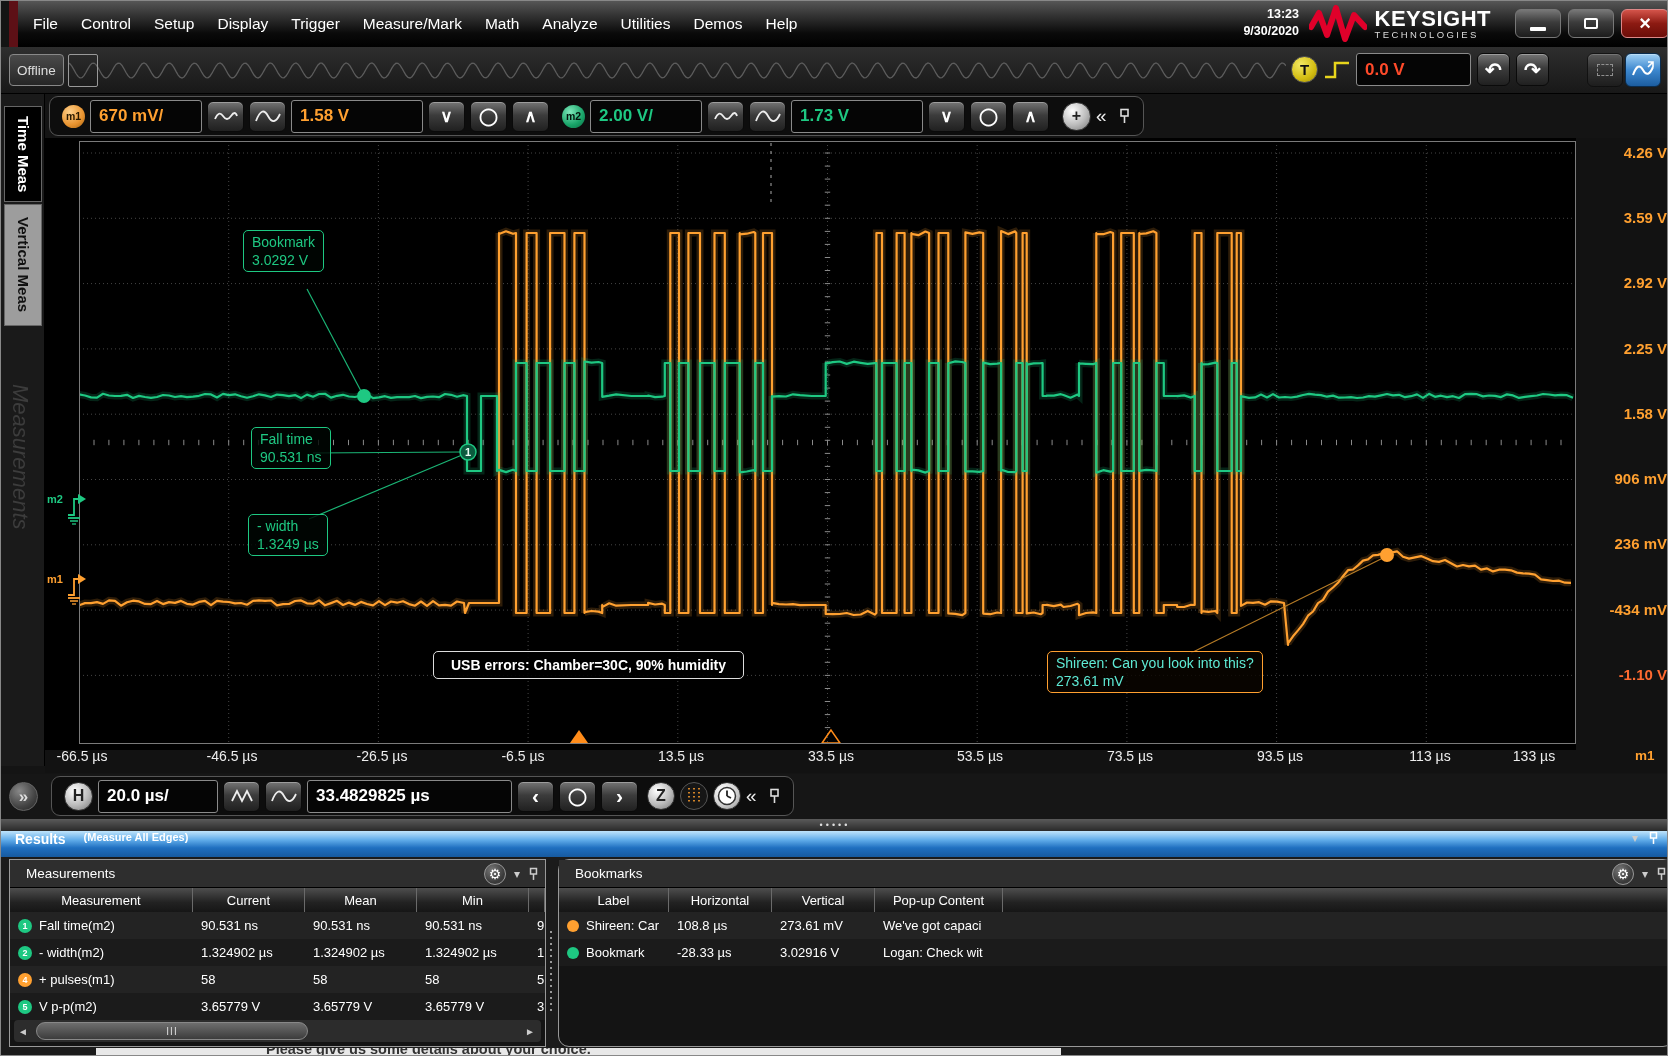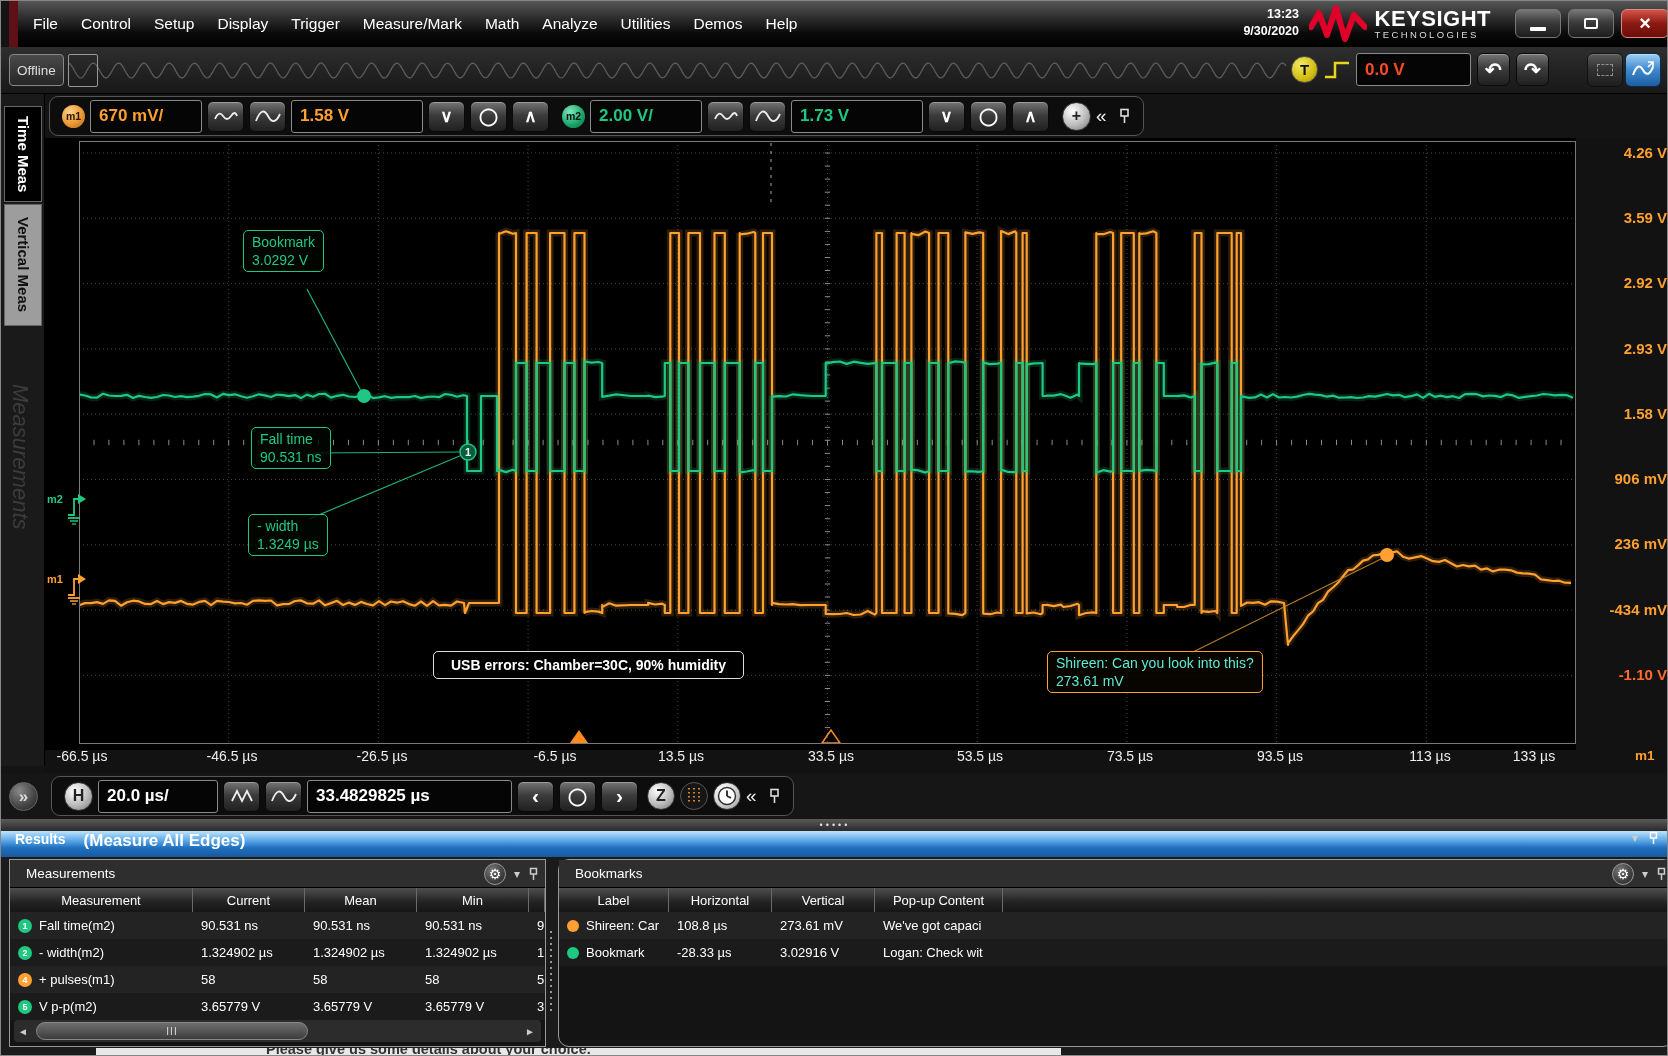--- a/index.html
+++ b/index.html
@@ -513,7 +513,7 @@
     <div class="ylab" style="top:6px;">4.26 V</div>
     <div class="ylab" style="top:71px;">3.59 V</div>
     <div class="ylab" style="top:136px;">2.92 V</div>
-    <div class="ylab" style="top:202px;">2.93 V</div>
+    <div class="ylab" style="top:202px;">2.25 V</div>
     <div class="ylab" style="top:267px;">1.58 V</div>
     <div class="ylab" style="top:332px;">906 mV</div>
     <div class="ylab" style="top:397px;text-align:right;">236 mV</div>

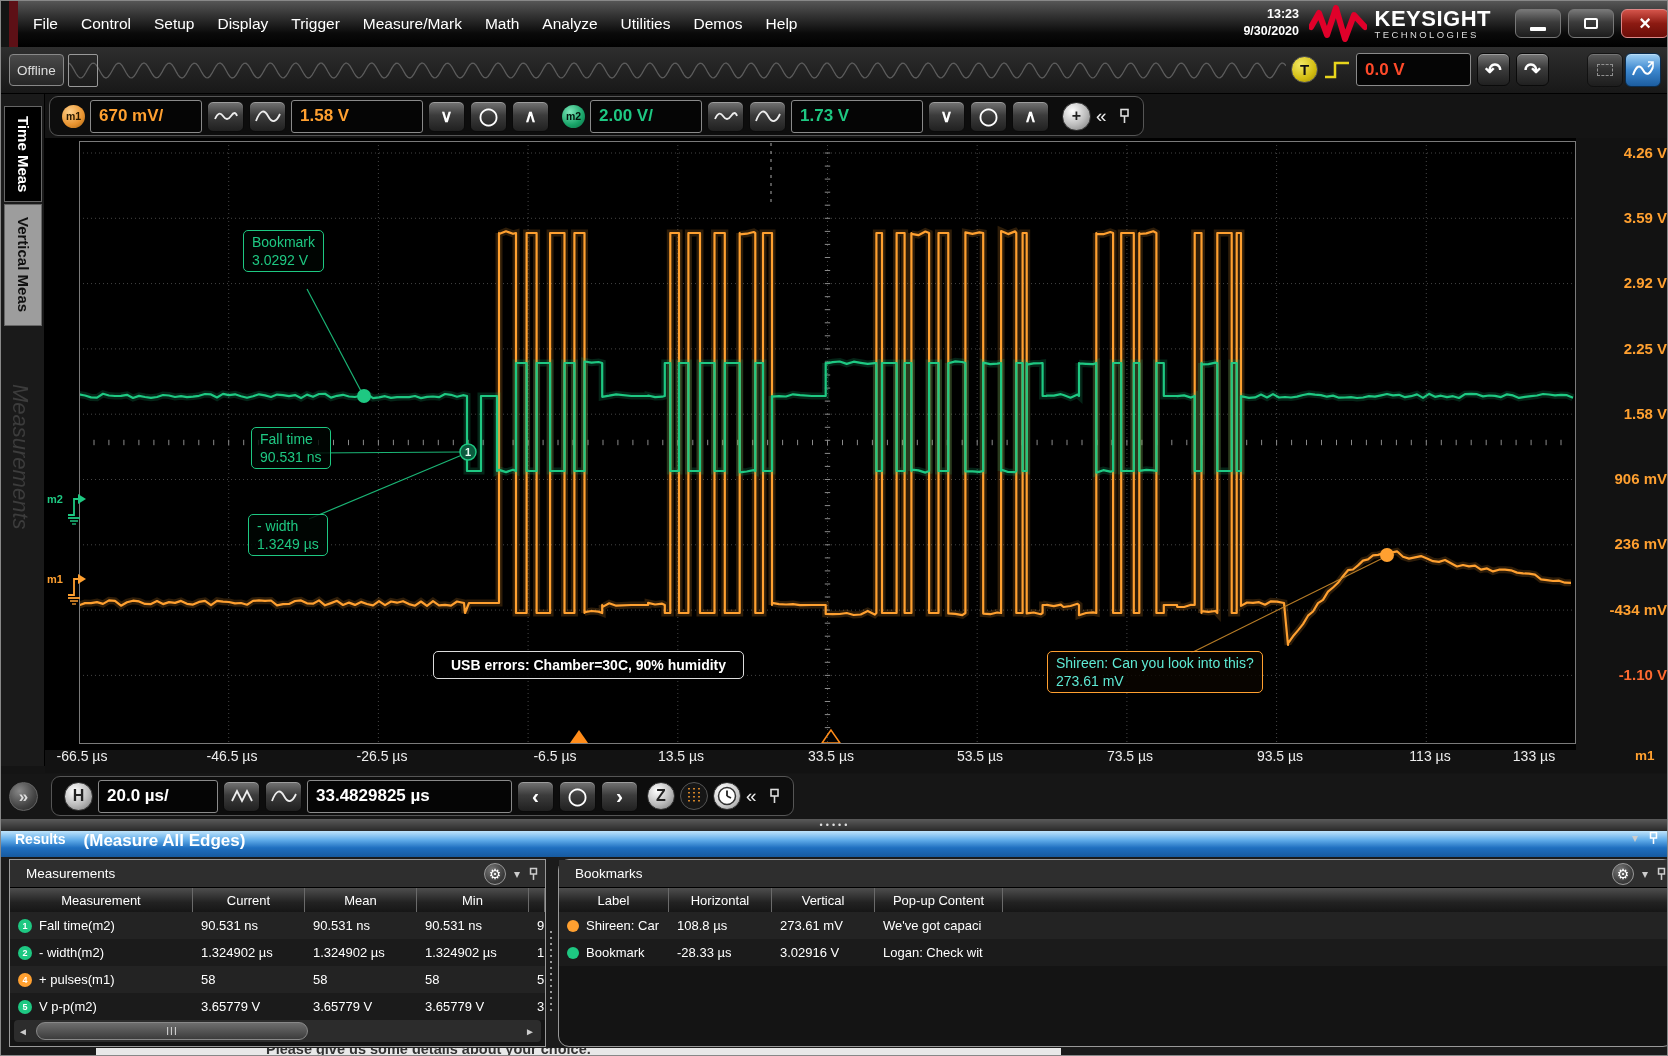--- a/index.html
+++ b/index.html
@@ -525,7 +525,7 @@
     <span class="xlab" style="left:-9px;">-66.5 µs</span>
     <span class="xlab" style="left:141px;">-46.5 µs</span>
     <span class="xlab" style="left:291px;">-26.5 µs</span>
-    <span class="xlab" style="left:464px;">-6.5 µs</span>
+    <span class="xlab" style="left:432px;">-6.5 µs</span>
     <span class="xlab" style="left:590px;">13.5 µs</span>
     <span class="xlab" style="left:740px;">33.5 µs</span>
     <span class="xlab" style="left:889px;">53.5 µs</span>

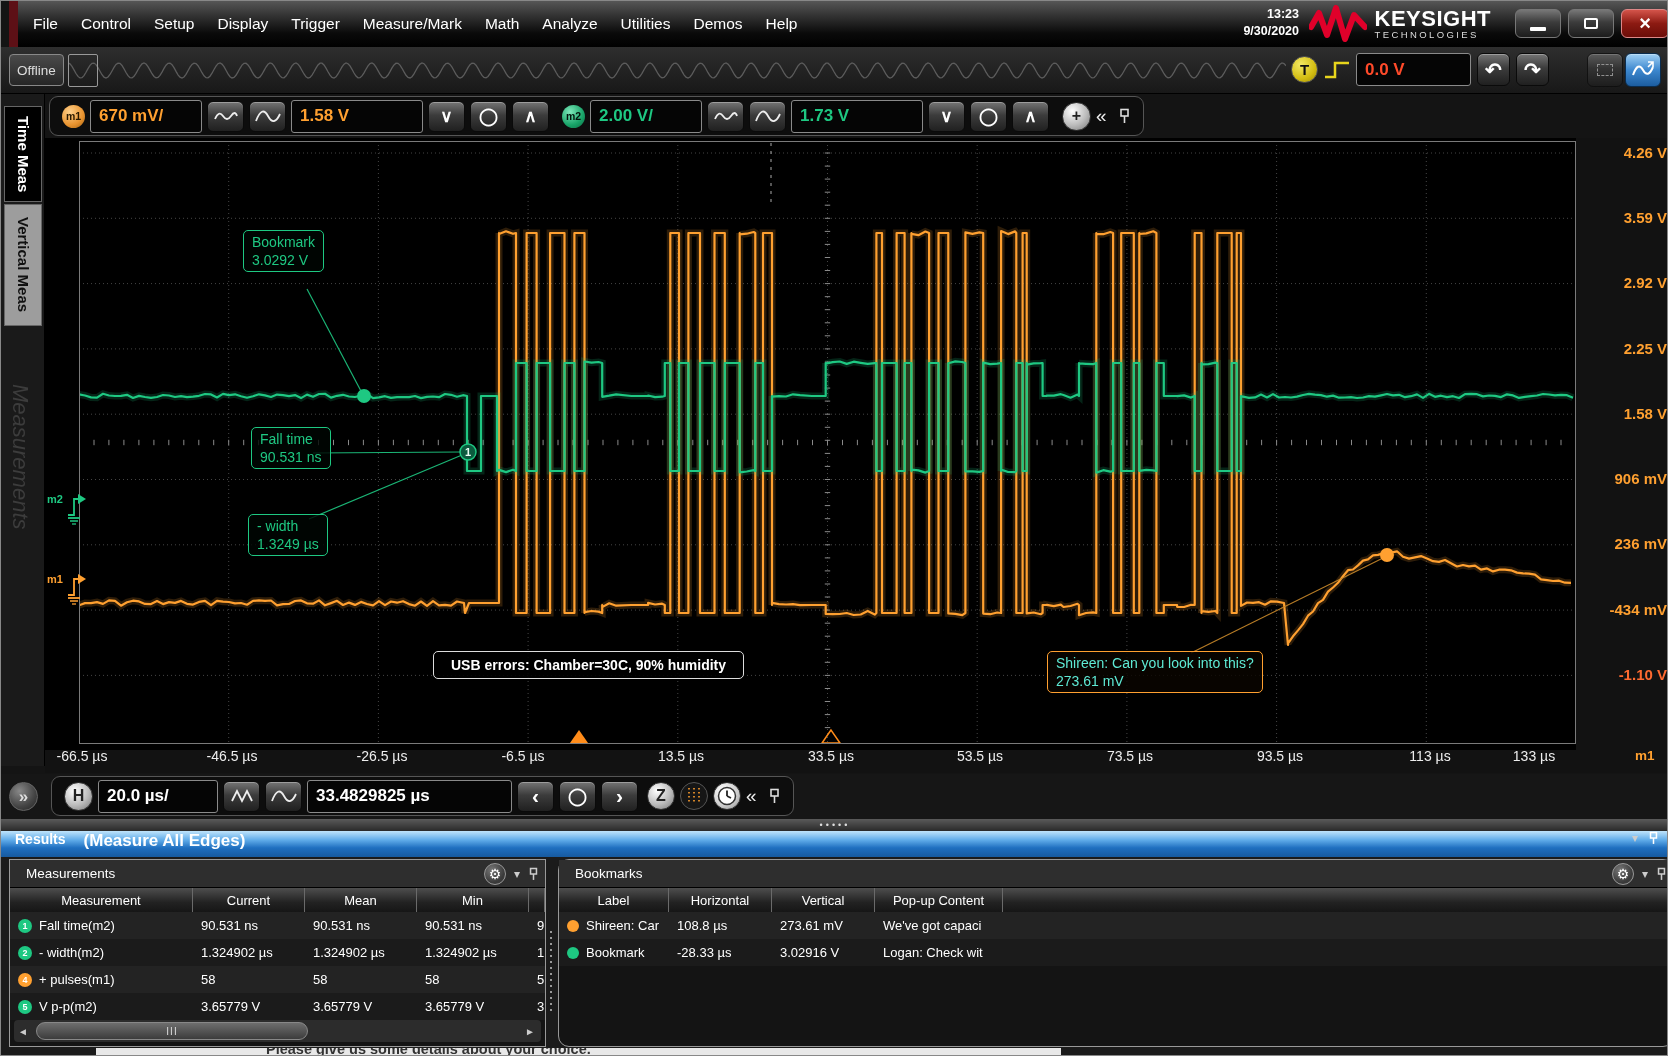--- a/index.html
+++ b/index.html
@@ -104,7 +104,7 @@
   #resultsbar { position:absolute; left:0; top:830px; width:1668px; height:26px;
     background:linear-gradient(#bfe4fb,#5fabe9 35%,#1f6fc0 65%,#175a9f); display:flex; }
   #resultsbar .t1 { margin-left:14px; font-size:14px; font-weight:bold; color:#fff; }
-  #resultsbar .t2 { margin-left:18px; font-size:17px; font-weight:bold; color:#fff; }
+  #resultsbar .t2 { margin-left:18px; font-size:11px; font-weight:bold; color:#fff; }
   #resultsbar .ricons { position:absolute; right:10px; display:flex; gap:10px; align-items:center; color:#fff; }
   #panelbg { position:absolute; left:0; top:856px; width:1668px; height:200px; background:#1b1b1b; }
   .panel { position:absolute; top:858px; height:188px; border:1px solid #999; background:#141414; }

